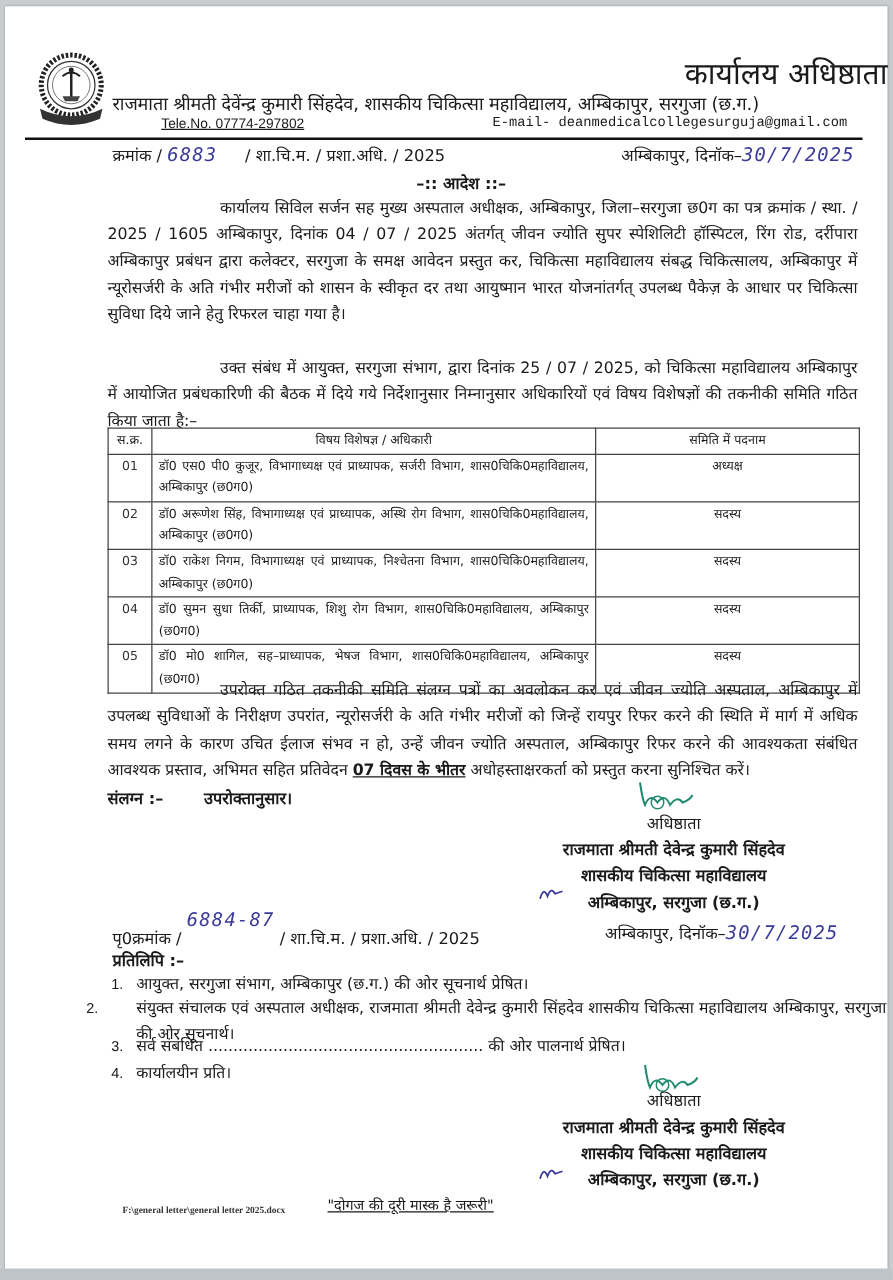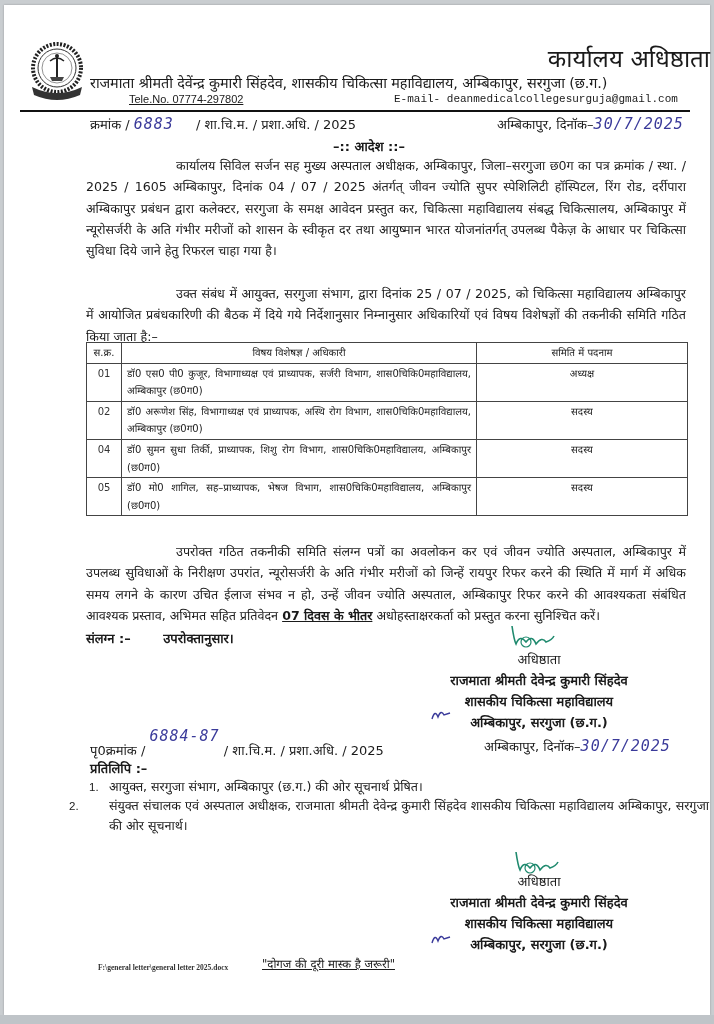--- a/index.html
+++ b/index.html
@@ -103,6 +103,11 @@
         <td class="desig">सदस्य</td>
       </tr>
       <tr>
+        <td class="sn">03</td>
+        <td class="name">डॉ0 राकेश निगम, विभागाध्यक्ष एवं प्राध्यापक, निश्चेतना विभाग, शास0चिकि0महाविद्यालय, अम्बिकापुर (छ0ग0)</td>
+        <td class="desig">सदस्य</td>
+      </tr>
+      <tr>
         <td class="sn">04</td>
         <td class="name">डॉ0 सुमन सुधा तिर्की, प्राध्यापक, शिशु रोग विभाग, शास0चिकि0महाविद्यालय, अम्बिकापुर (छ0ग0)</td>
         <td class="desig">सदस्य</td>

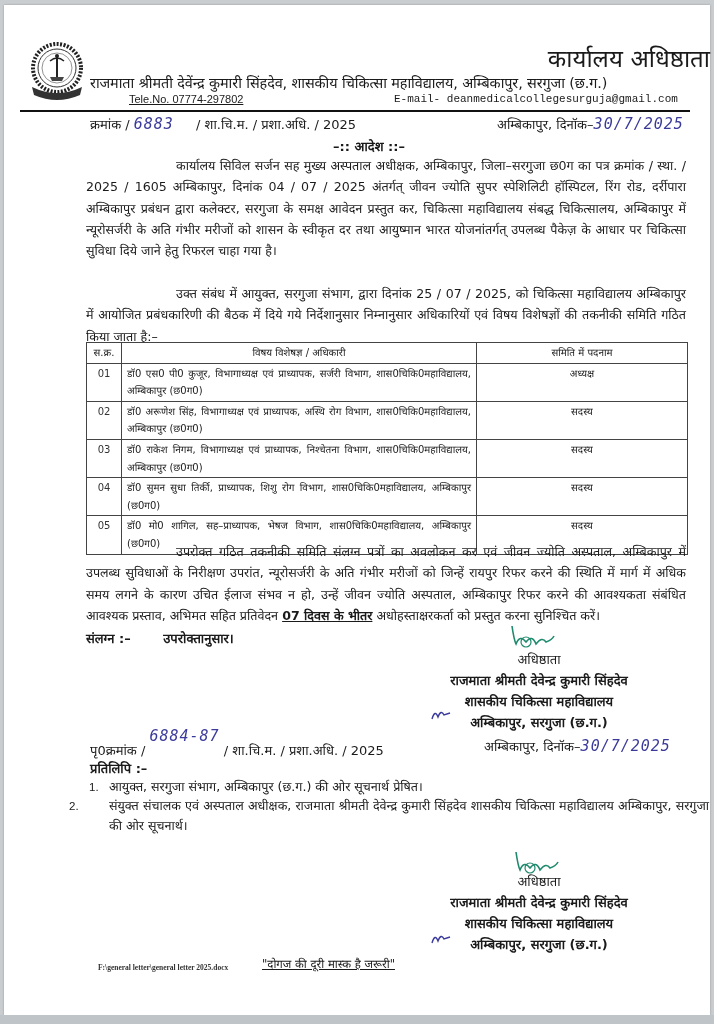--- a/index.html
+++ b/index.html
@@ -153,6 +153,7 @@
 
   <div class="copy-item" style="top:772px;"><span class="num">1.</span><span>आयुक्त, सरगुजा संभाग, अम्बिकापुर (छ.ग.) की ओर सूचनार्थ प्रेषित।</span></div>
   <div class="copy-item" style="top:791px; padding-left:20px; text-indent:-20px; text-align:justify; text-align-last:left;"><span class="num">2.</span><span>संयुक्त संचालक एवं अस्पताल अधीक्षक, राजमाता श्रीमती देवेन्द्र कुमारी सिंहदेव शासकीय चिकित्सा महाविद्यालय अम्बिकापुर, सरगुजा की ओर सूचनार्थ।</span></div>
+  <div class="copy-item" style="top:822px;"><span class="num">3.</span><span>सर्व संबंधित ....................................................... की ओर पालनार्थ प्रेषित।</span></div>
 
   <svg class="sig-mark" style="left:506px; top:843px;" width="50" height="28" viewBox="0 0 50 28">
     <path d="M6 4 Q8 18 10 22 Q14 12 20 20 Q26 12 30 22 Q36 14 40 20 Q46 18 48 14" fill="none" stroke="#1f8a6e" stroke-width="1.6"></path>

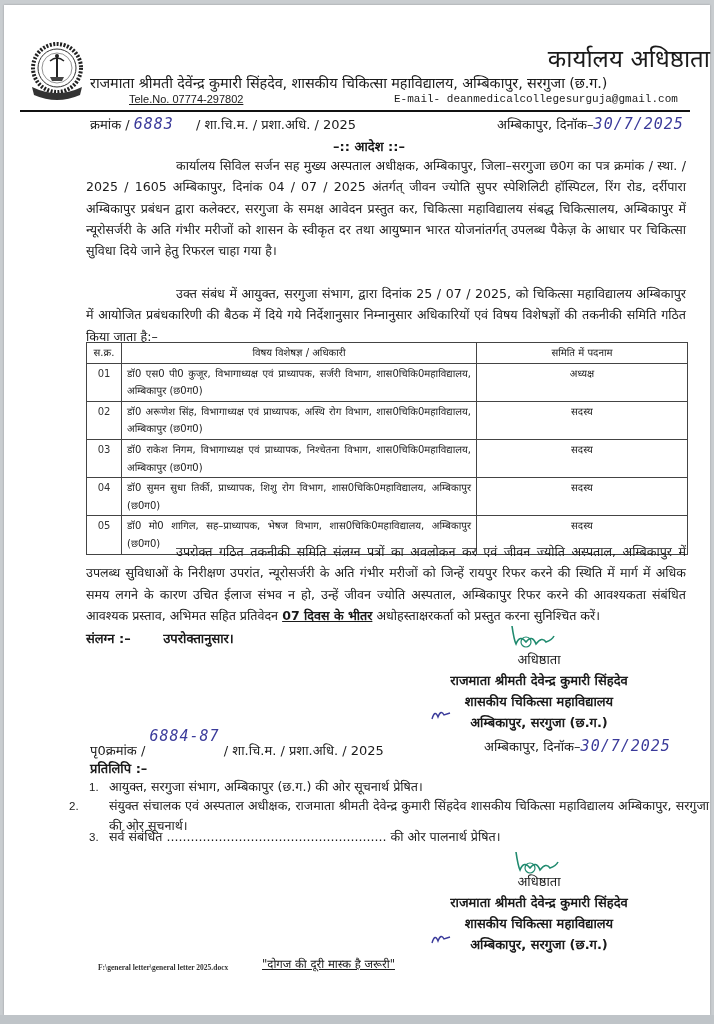--- a/index.html
+++ b/index.html
@@ -154,6 +154,7 @@
   <div class="copy-item" style="top:772px;"><span class="num">1.</span><span>आयुक्त, सरगुजा संभाग, अम्बिकापुर (छ.ग.) की ओर सूचनार्थ प्रेषित।</span></div>
   <div class="copy-item" style="top:791px; padding-left:20px; text-indent:-20px; text-align:justify; text-align-last:left;"><span class="num">2.</span><span>संयुक्त संचालक एवं अस्पताल अधीक्षक, राजमाता श्रीमती देवेन्द्र कुमारी सिंहदेव शासकीय चिकित्सा महाविद्यालय अम्बिकापुर, सरगुजा की ओर सूचनार्थ।</span></div>
   <div class="copy-item" style="top:822px;"><span class="num">3.</span><span>सर्व संबंधित ....................................................... की ओर पालनार्थ प्रेषित।</span></div>
+  <div class="copy-item" style="top:843px;"><span class="num">4.</span><span>कार्यालयीन प्रति।</span></div>
 
   <svg class="sig-mark" style="left:506px; top:843px;" width="50" height="28" viewBox="0 0 50 28">
     <path d="M6 4 Q8 18 10 22 Q14 12 20 20 Q26 12 30 22 Q36 14 40 20 Q46 18 48 14" fill="none" stroke="#1f8a6e" stroke-width="1.6"></path>

